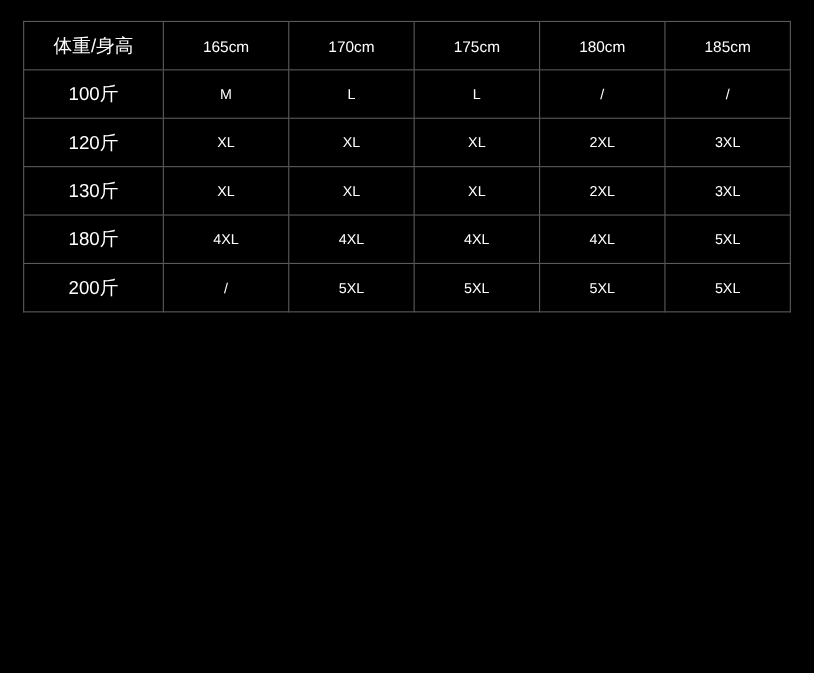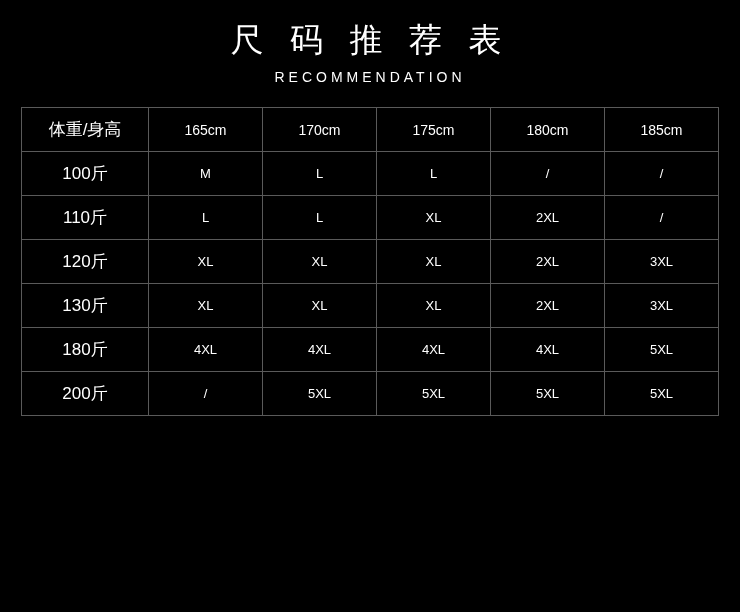--- a/index.html
+++ b/index.html
@@ -78,10 +78,6 @@
 
 <div class="page">
 
-  <div class="header">
-    <div class="header-title cn">尺 码 推 荐 表</div>
-    <div class="header-sub">RECOMMENDATION</div>
-  </div>
 
   <div class="table-wrap">
     <table class="size-table">

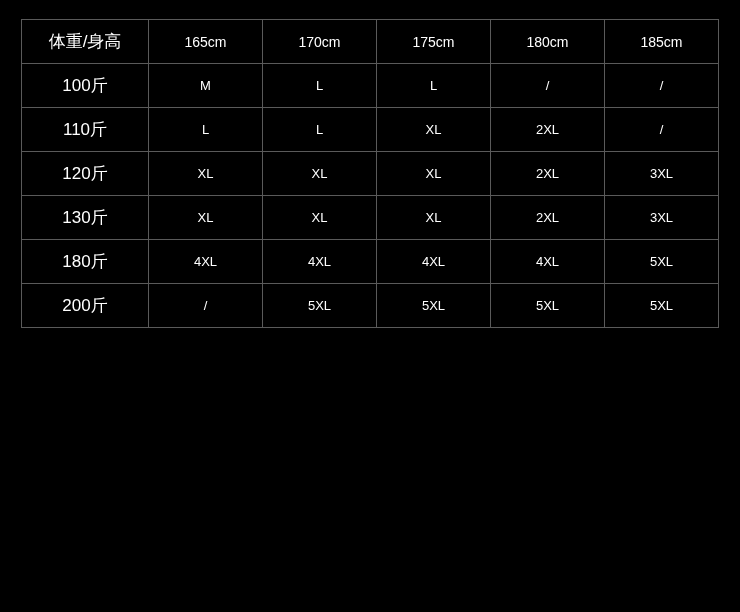--- a/index.html
+++ b/index.html
@@ -101,14 +101,6 @@
           <td>/</td>
         </tr>
         <tr>
-          <td class="first-col cn">110斤</td>
-          <td>L</td>
-          <td>L</td>
-          <td>XL</td>
-          <td>2XL</td>
-          <td>/</td>
-        </tr>
-        <tr>
           <td class="first-col cn">120斤</td>
           <td>XL</td>
           <td>XL</td>

